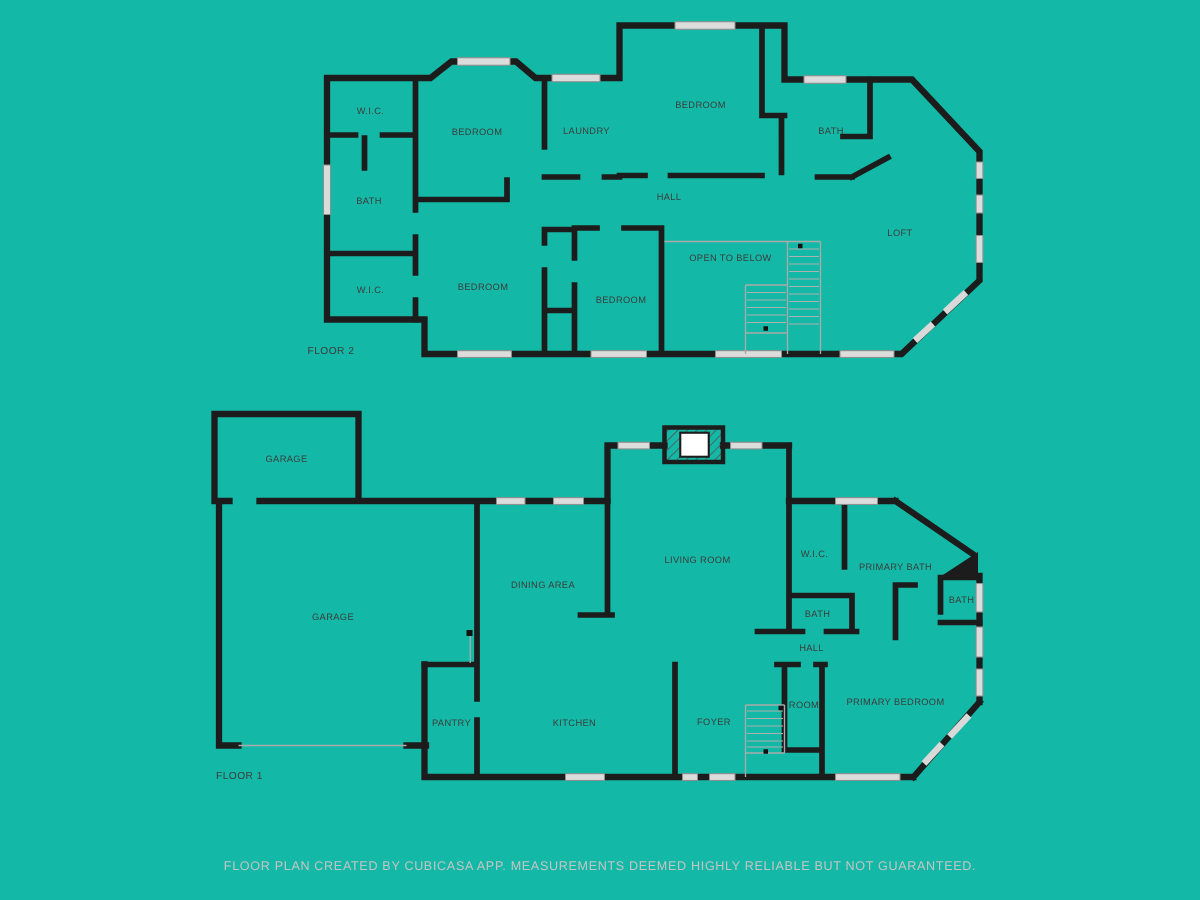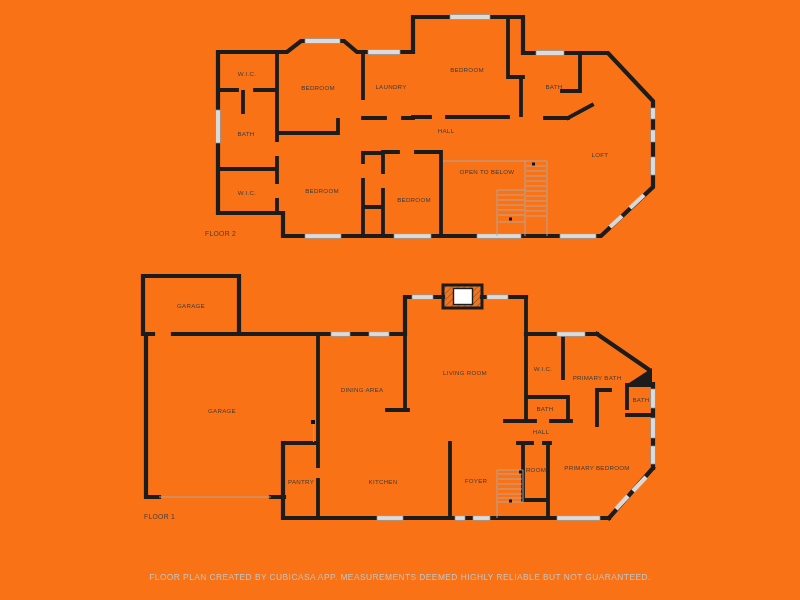--- a/index.html
+++ b/index.html
@@ -3,7 +3,7 @@
 <meta charset="utf-8">
 <style>
   html,body{margin:0;padding:0;background:#ffffff;}
-  .canvas{position:relative;width:800px;height:600px;background:#f97316;overflow:hidden;}
+  .canvas{position:relative;width:800px;height:600px;background:#14b8a6;overflow:hidden;}
   svg{display:block;}
   .wall{stroke:#1c1c1c;stroke-width:4.2;fill:none;stroke-linecap:square;stroke-linejoin:miter;}
   .wall-int{stroke:#1c1c1c;stroke-width:3.8;fill:none;stroke-linecap:square;}

